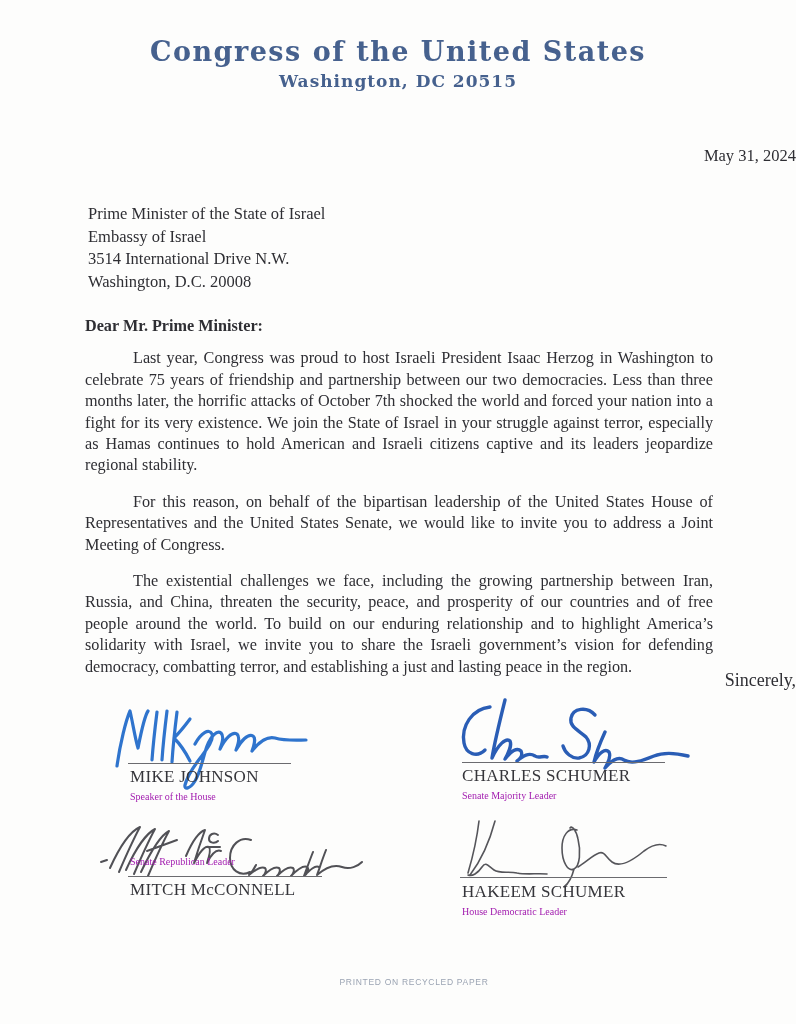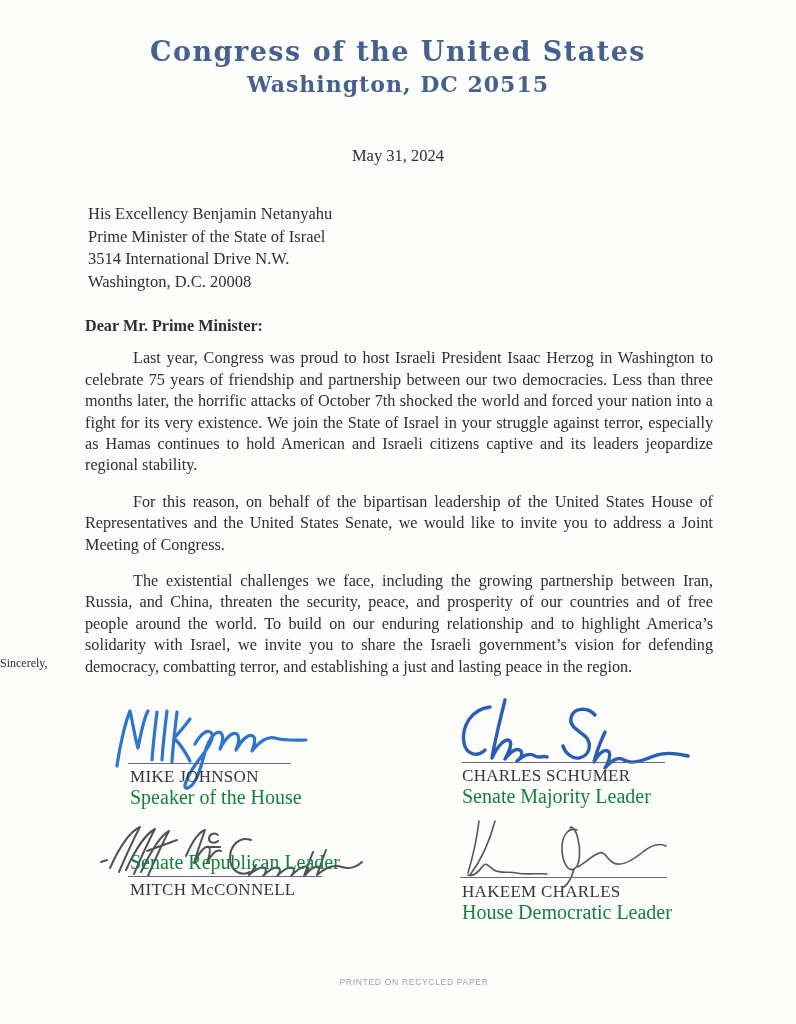--- a/index.html
+++ b/index.html
@@ -21,7 +21,7 @@
   }
   .letterhead .city {
     font-family:"DejaVu Serif", serif; font-weight:bold;
-    font-size:22px; letter-spacing:1px; margin-top:3px;
+    font-size:17px; letter-spacing:1px; margin-top:3px;
   }
 
   

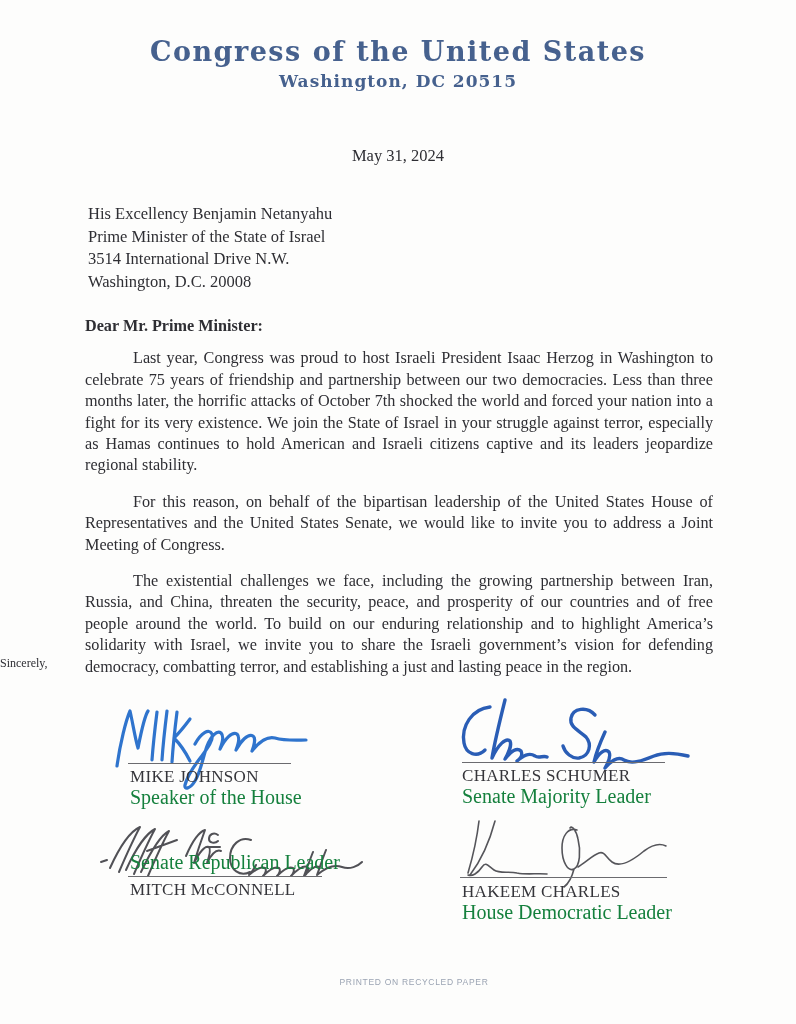--- a/index.html
+++ b/index.html
@@ -25,7 +25,7 @@
   }
 
   
-  .date-line { position:absolute; top:146px; left:0; right:0; text-align:center; font-size:16.5px; }
+  .date-line { position:absolute; top:146px; left:0; right:0; text-align:right; font-size:16.5px; }
 
   
   .recipient { position:absolute; left:88px; top:203px; font-size:16.5px; line-height:22.5px; }

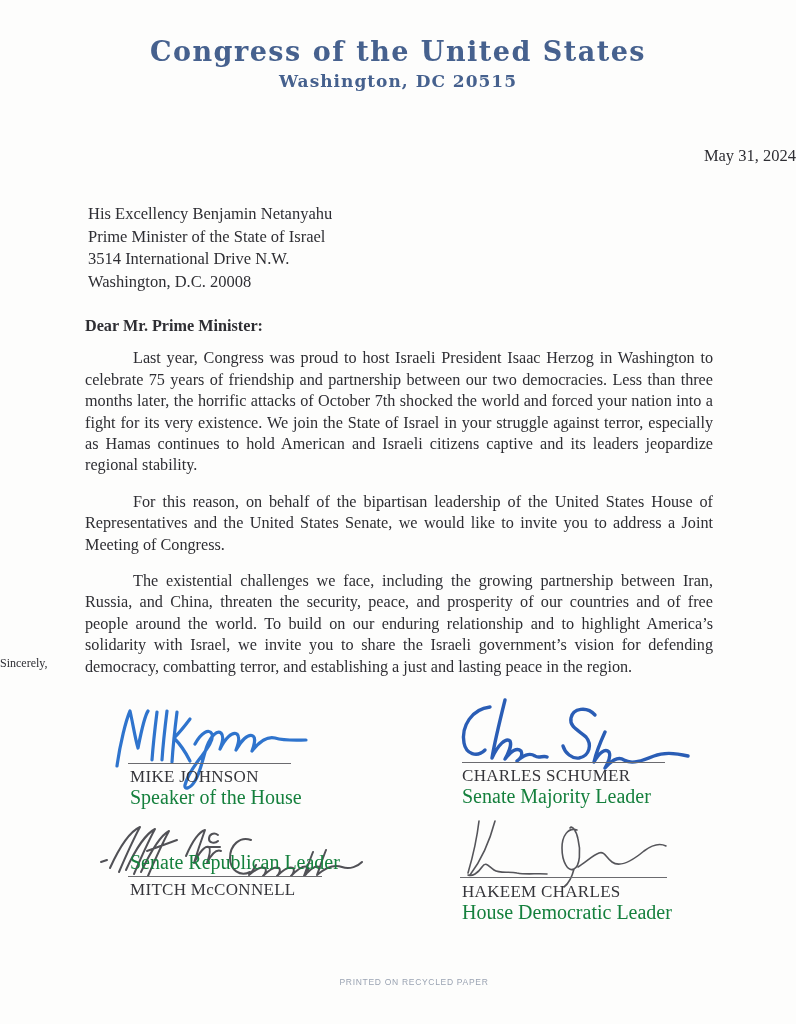--- a/index.html
+++ b/index.html
@@ -65,7 +65,6 @@
   <div class="date-line">May 31, 2024</div>
 
   <div class="recipient">
-    <div>His Excellency Benjamin Netanyahu</div>
     <div>Prime Minister of the State of Israel</div>
     <div>3514 International Drive N.W.</div>
     <div>Washington, D.C. 20008</div>

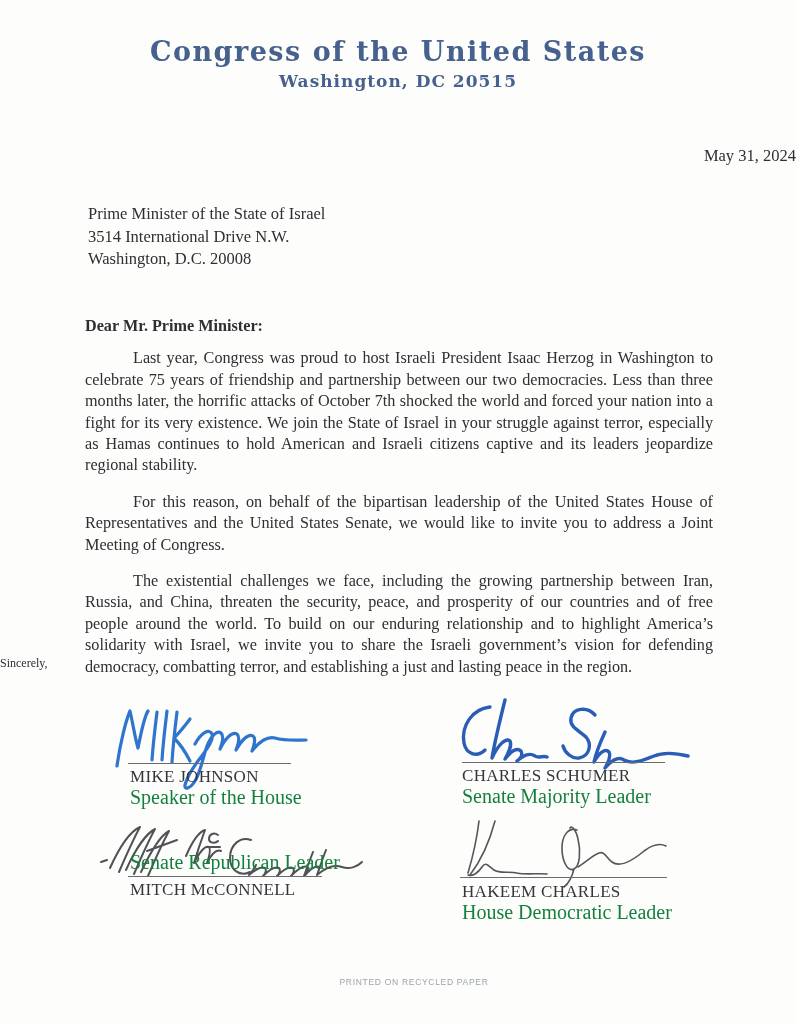--- a/index.html
+++ b/index.html
@@ -66,6 +66,7 @@
 
   <div class="recipient">
     <div>Prime Minister of the State of Israel</div>
+    <div>Embassy of Israel</div>
     <div>3514 International Drive N.W.</div>
     <div>Washington, D.C. 20008</div>
   </div>

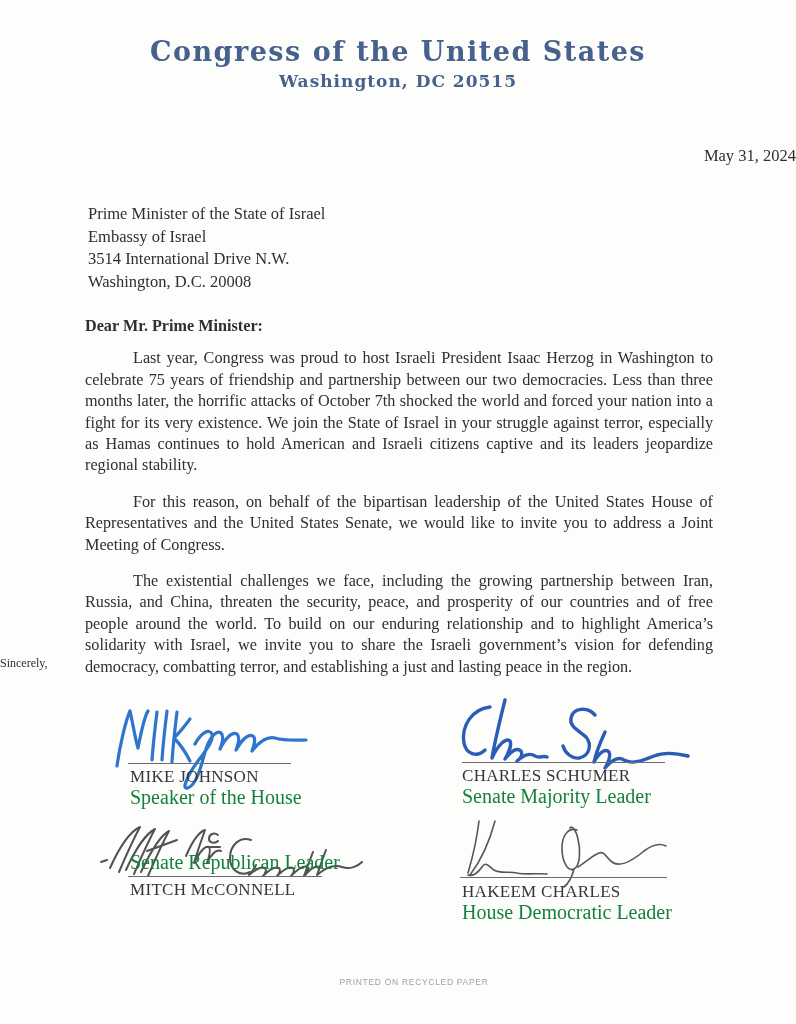--- a/index.html
+++ b/index.html
@@ -36,7 +36,7 @@
   .body-block p { margin:0 0 15px 0; text-indent:48px; text-align:justify; }
 
   
-  .closing { position:absolute; top:656px; left:0; right:0; text-align:left; font-size:12px; }
+  .closing { position:absolute; top:670px; left:0; right:0; text-align:right; font-size:18px; }
 
   
   .sig-svg { position:absolute; }

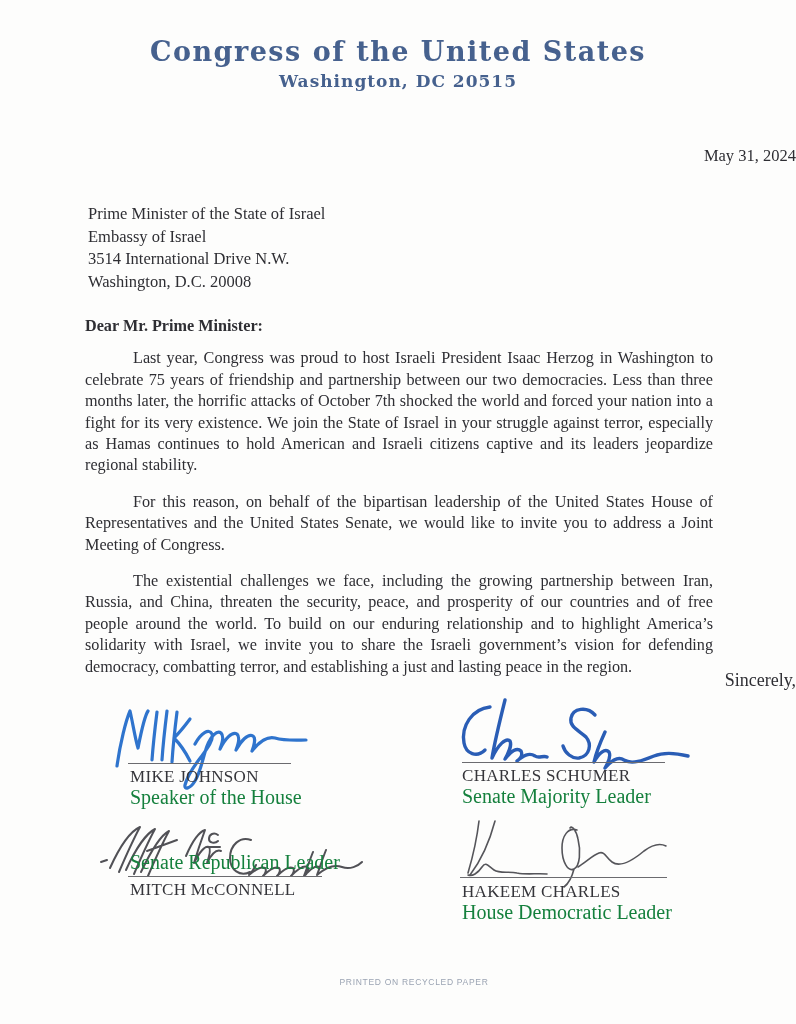--- a/index.html
+++ b/index.html
@@ -42,7 +42,7 @@
   .sig-svg { position:absolute; }
   .sig-line { position:absolute; height:1px; background:#6b6b6f; }
   .sig-name { position:absolute; font-size:17px; letter-spacing:0.3px; color:#35353a; line-height:20px; }
-  .sig-title { position:absolute; font-size:20px; color:#15803d; line-height:20px; }
+  .sig-title { position:absolute; font-size:10px; color:#a21caf; line-height:20px; }
   .sig-svg path { fill:none; stroke-linecap:round; stroke-linejoin:round; }
 
   

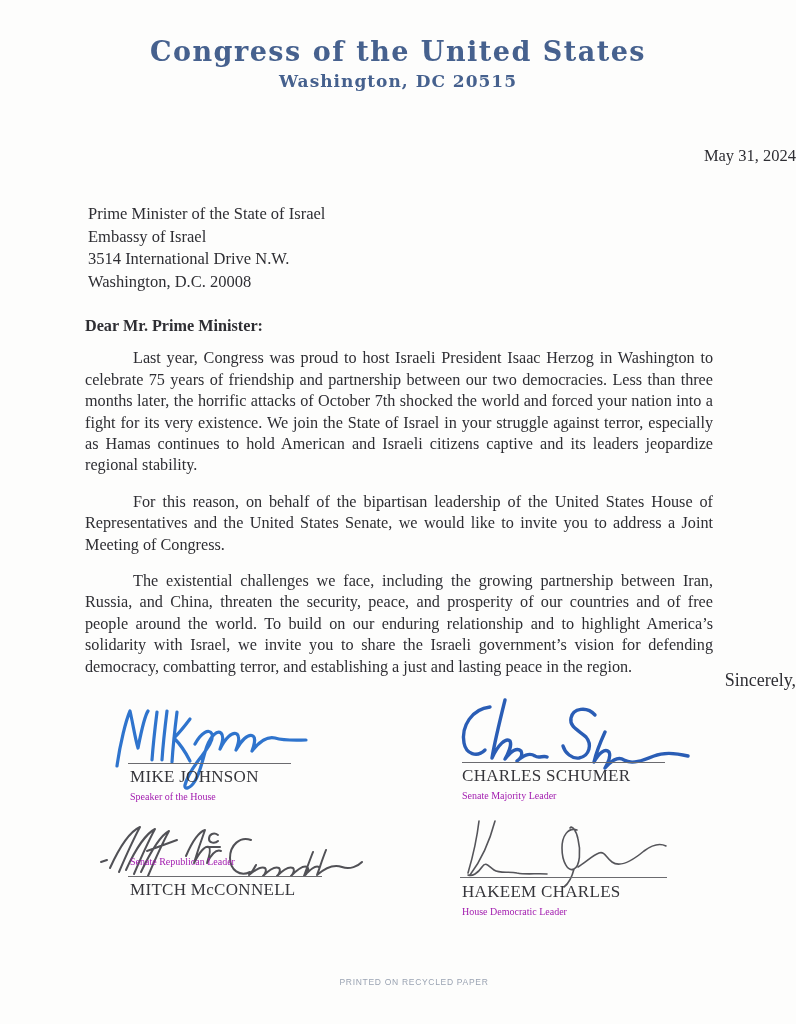--- a/index.html
+++ b/index.html
@@ -123,7 +123,7 @@
     </g>
   </svg>
   <div class="sig-line" style="left:460px; top:877px; width:207px;"></div>
-  <div class="sig-name" style="left:462px; top:882px;">HAKEEM CHARLES</div>
+  <div class="sig-name" style="left:462px; top:882px;">HAKEEM SCHUMER</div>
   <div class="sig-title" style="left:462px; top:902px;">House Democratic Leader</div>
 
   <div class="footer">PRINTED ON RECYCLED PAPER</div>

